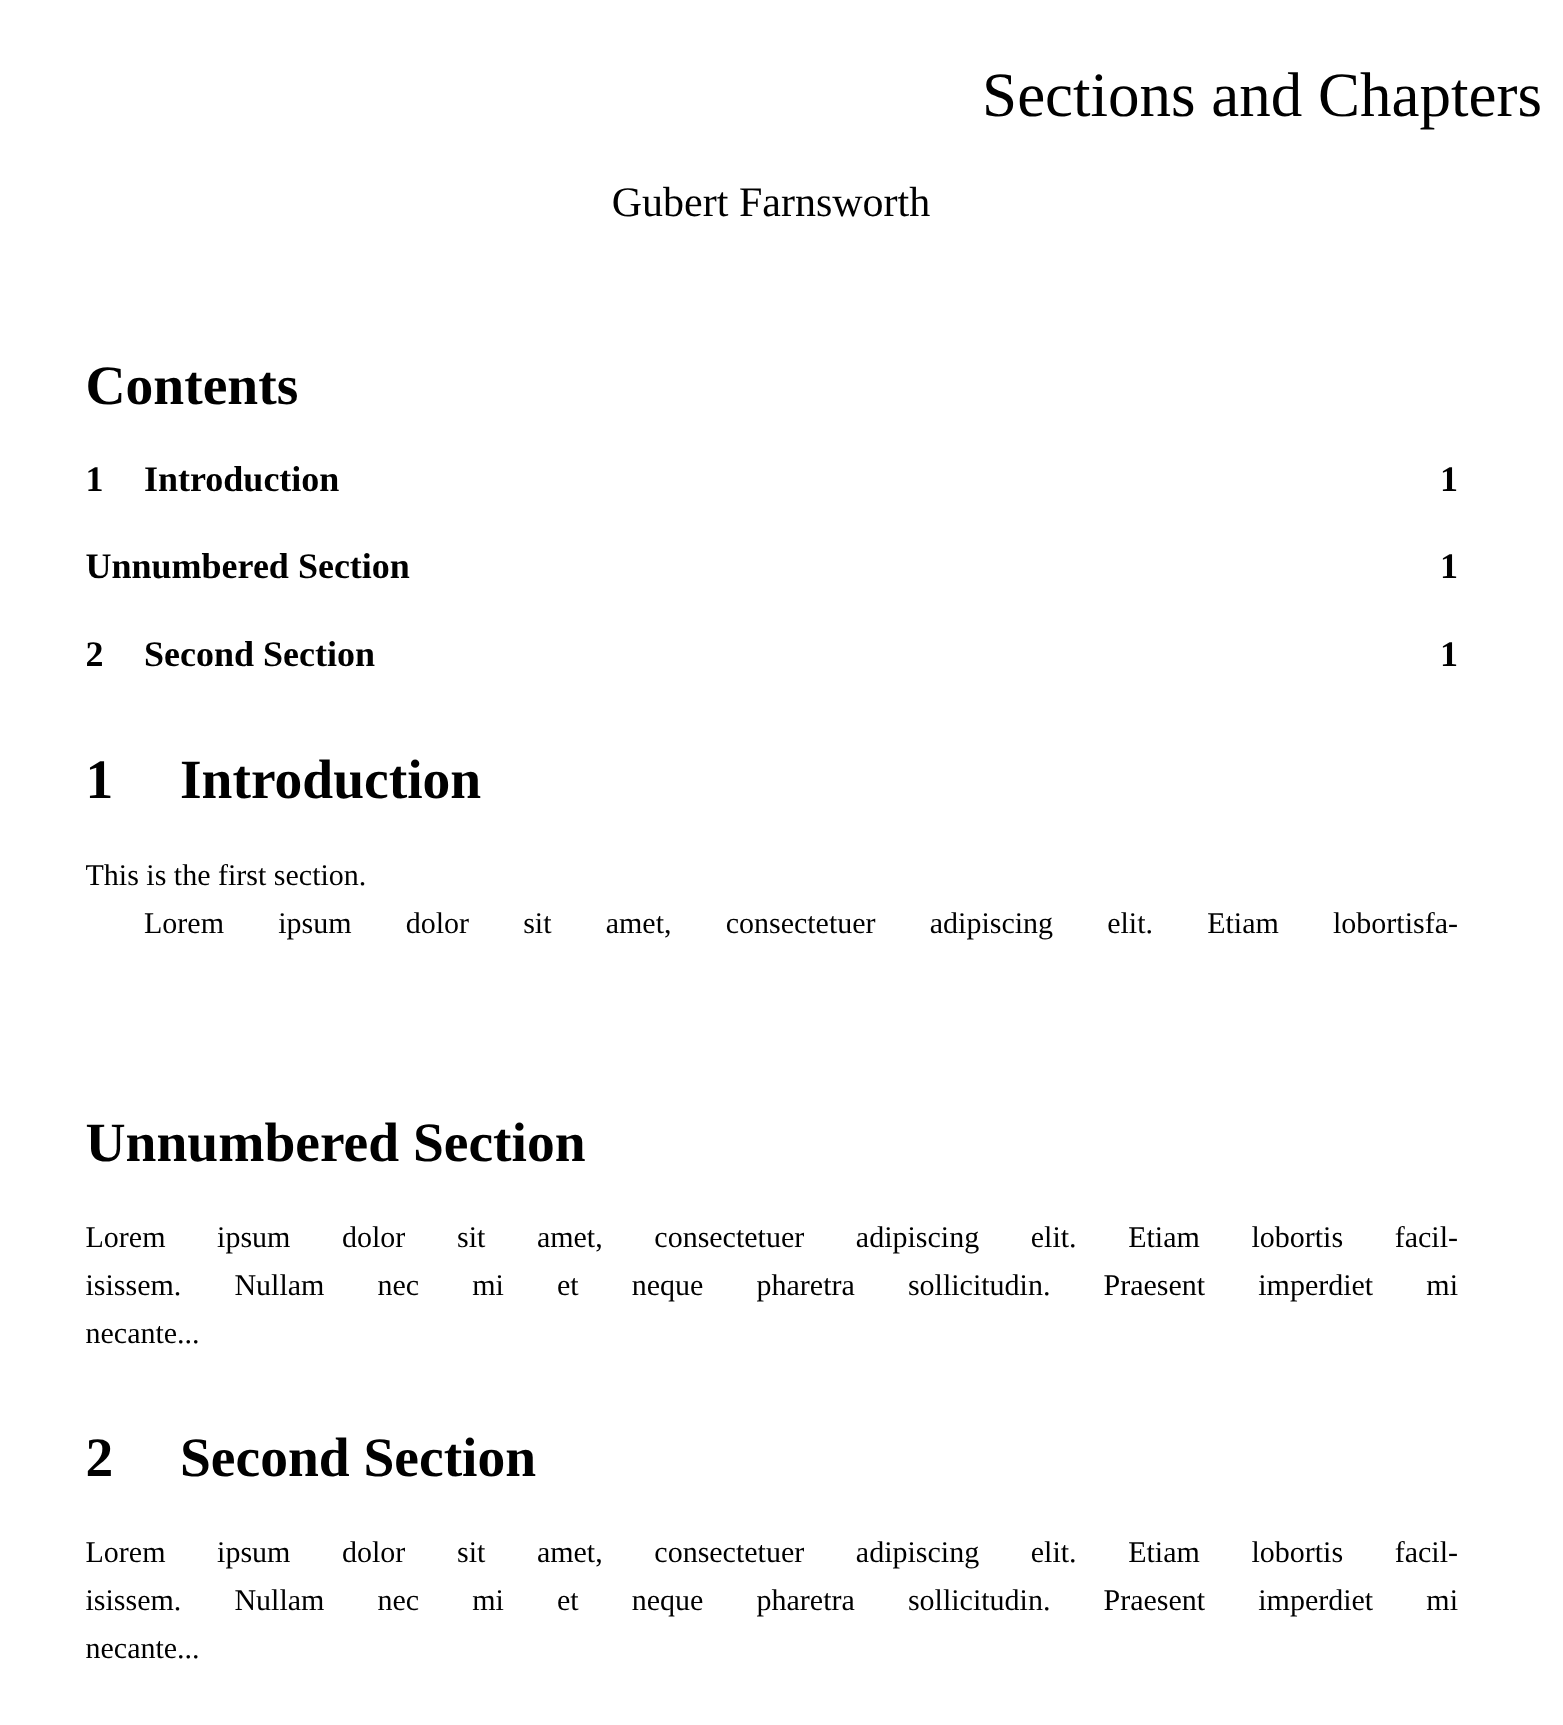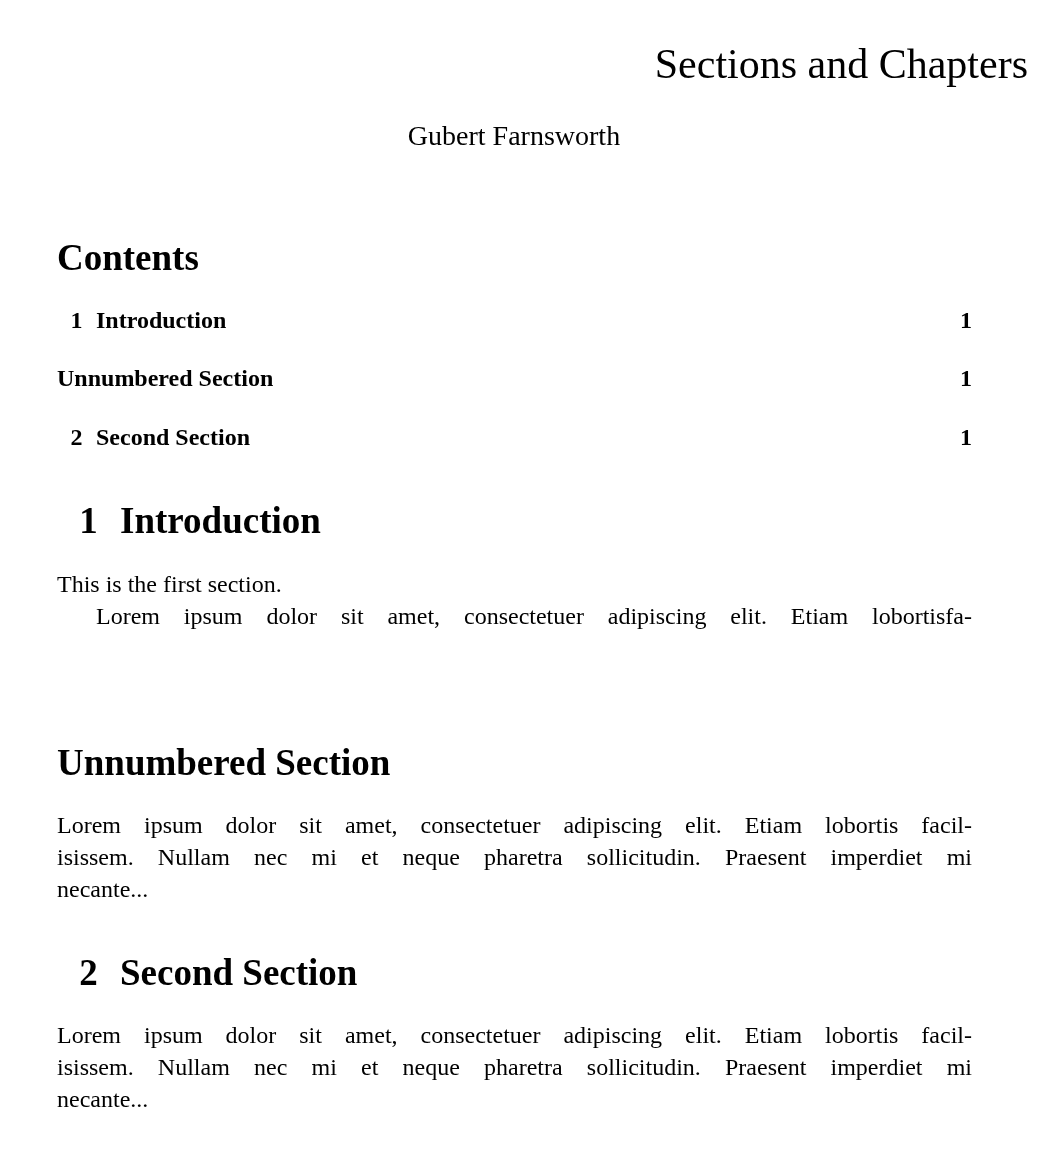--- a/index.html
+++ b/index.html
@@ -8,7 +8,7 @@
       font-family: "DejaVu Serif", "Liberation Serif", serif;
       color: #000;
     }
-    .abs { position: absolute; text-align: center; }
+    .abs { position: absolute; }
     .title { left: 0; width: 1028px; top: 40px; text-align: right; font-size: 42px; font-family: "Liberation Serif", serif; }
     .author { left: 0; width: 1028px; top: 120px; text-align: center; font-size: 28px; font-family: "Liberation Serif", serif; }
     .contents-h { left: 57px; top: 236px; font-size: 37px; font-weight: bold; font-family: "Liberation Serif", serif; }

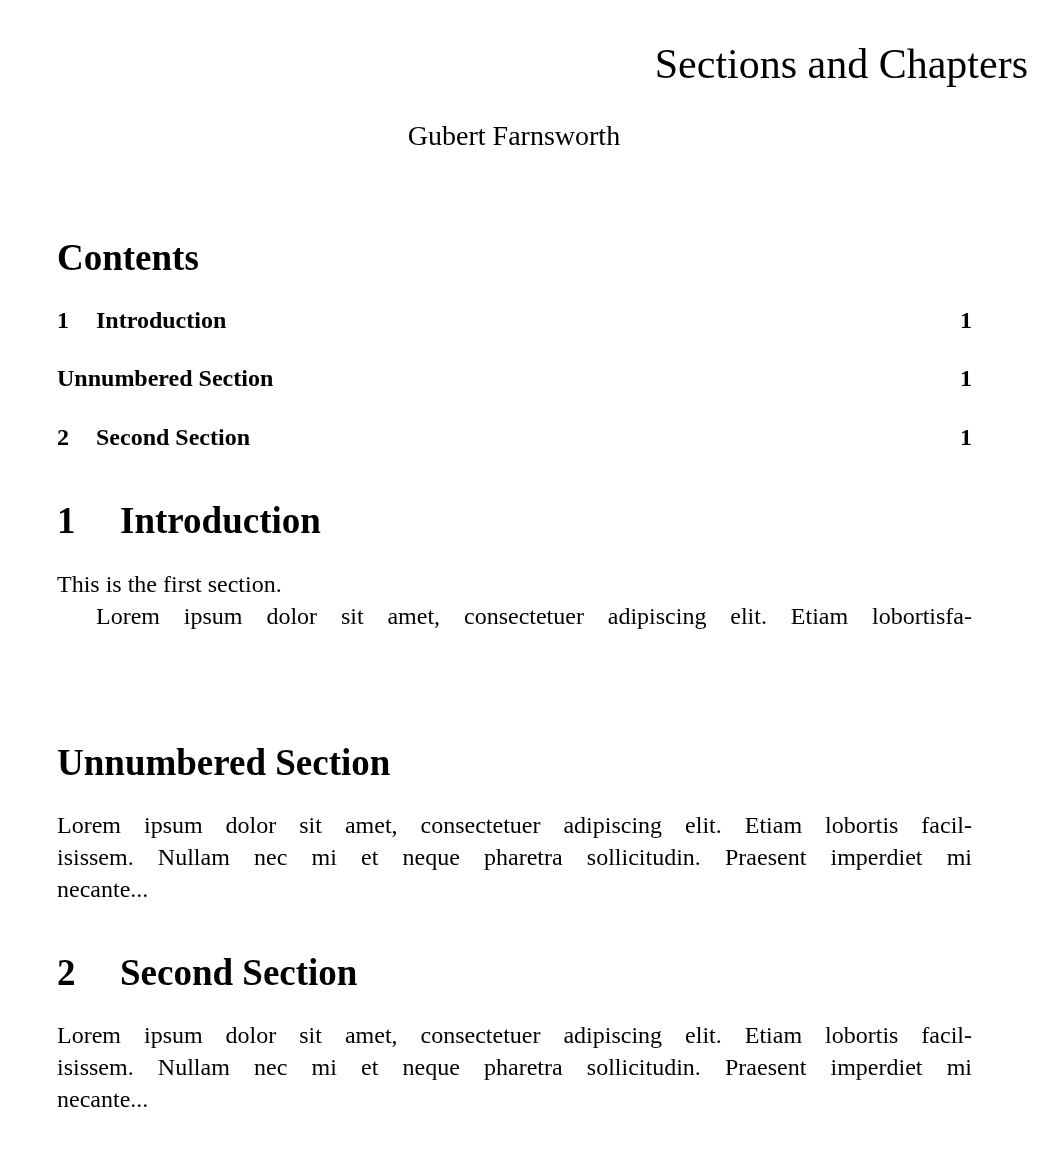--- a/index.html
+++ b/index.html
@@ -16,7 +16,7 @@
     .toc-num { display: inline-block; width: 39px; }
     .sec-h { left: 57px; font-size: 37px; font-weight: bold; font-family: "Liberation Serif", serif; }
     .sec-num { display: inline-block; width: 63px; }
-    .para { left: 57px; width: 915px; font-size: 24px; line-height: 32px; text-align: justify; font-family: "Liberation Serif", serif; }
+    .para { left: 57px; width: 915px; font-size: 20px; line-height: 32px; text-align: justify; font-family: "Liberation Serif", serif; }
     .para span.line { display: block; text-align-last: justify; white-space: nowrap; }
     .para span.line.last { text-align-last: left; }
     .indent { text-indent: 39px; }

